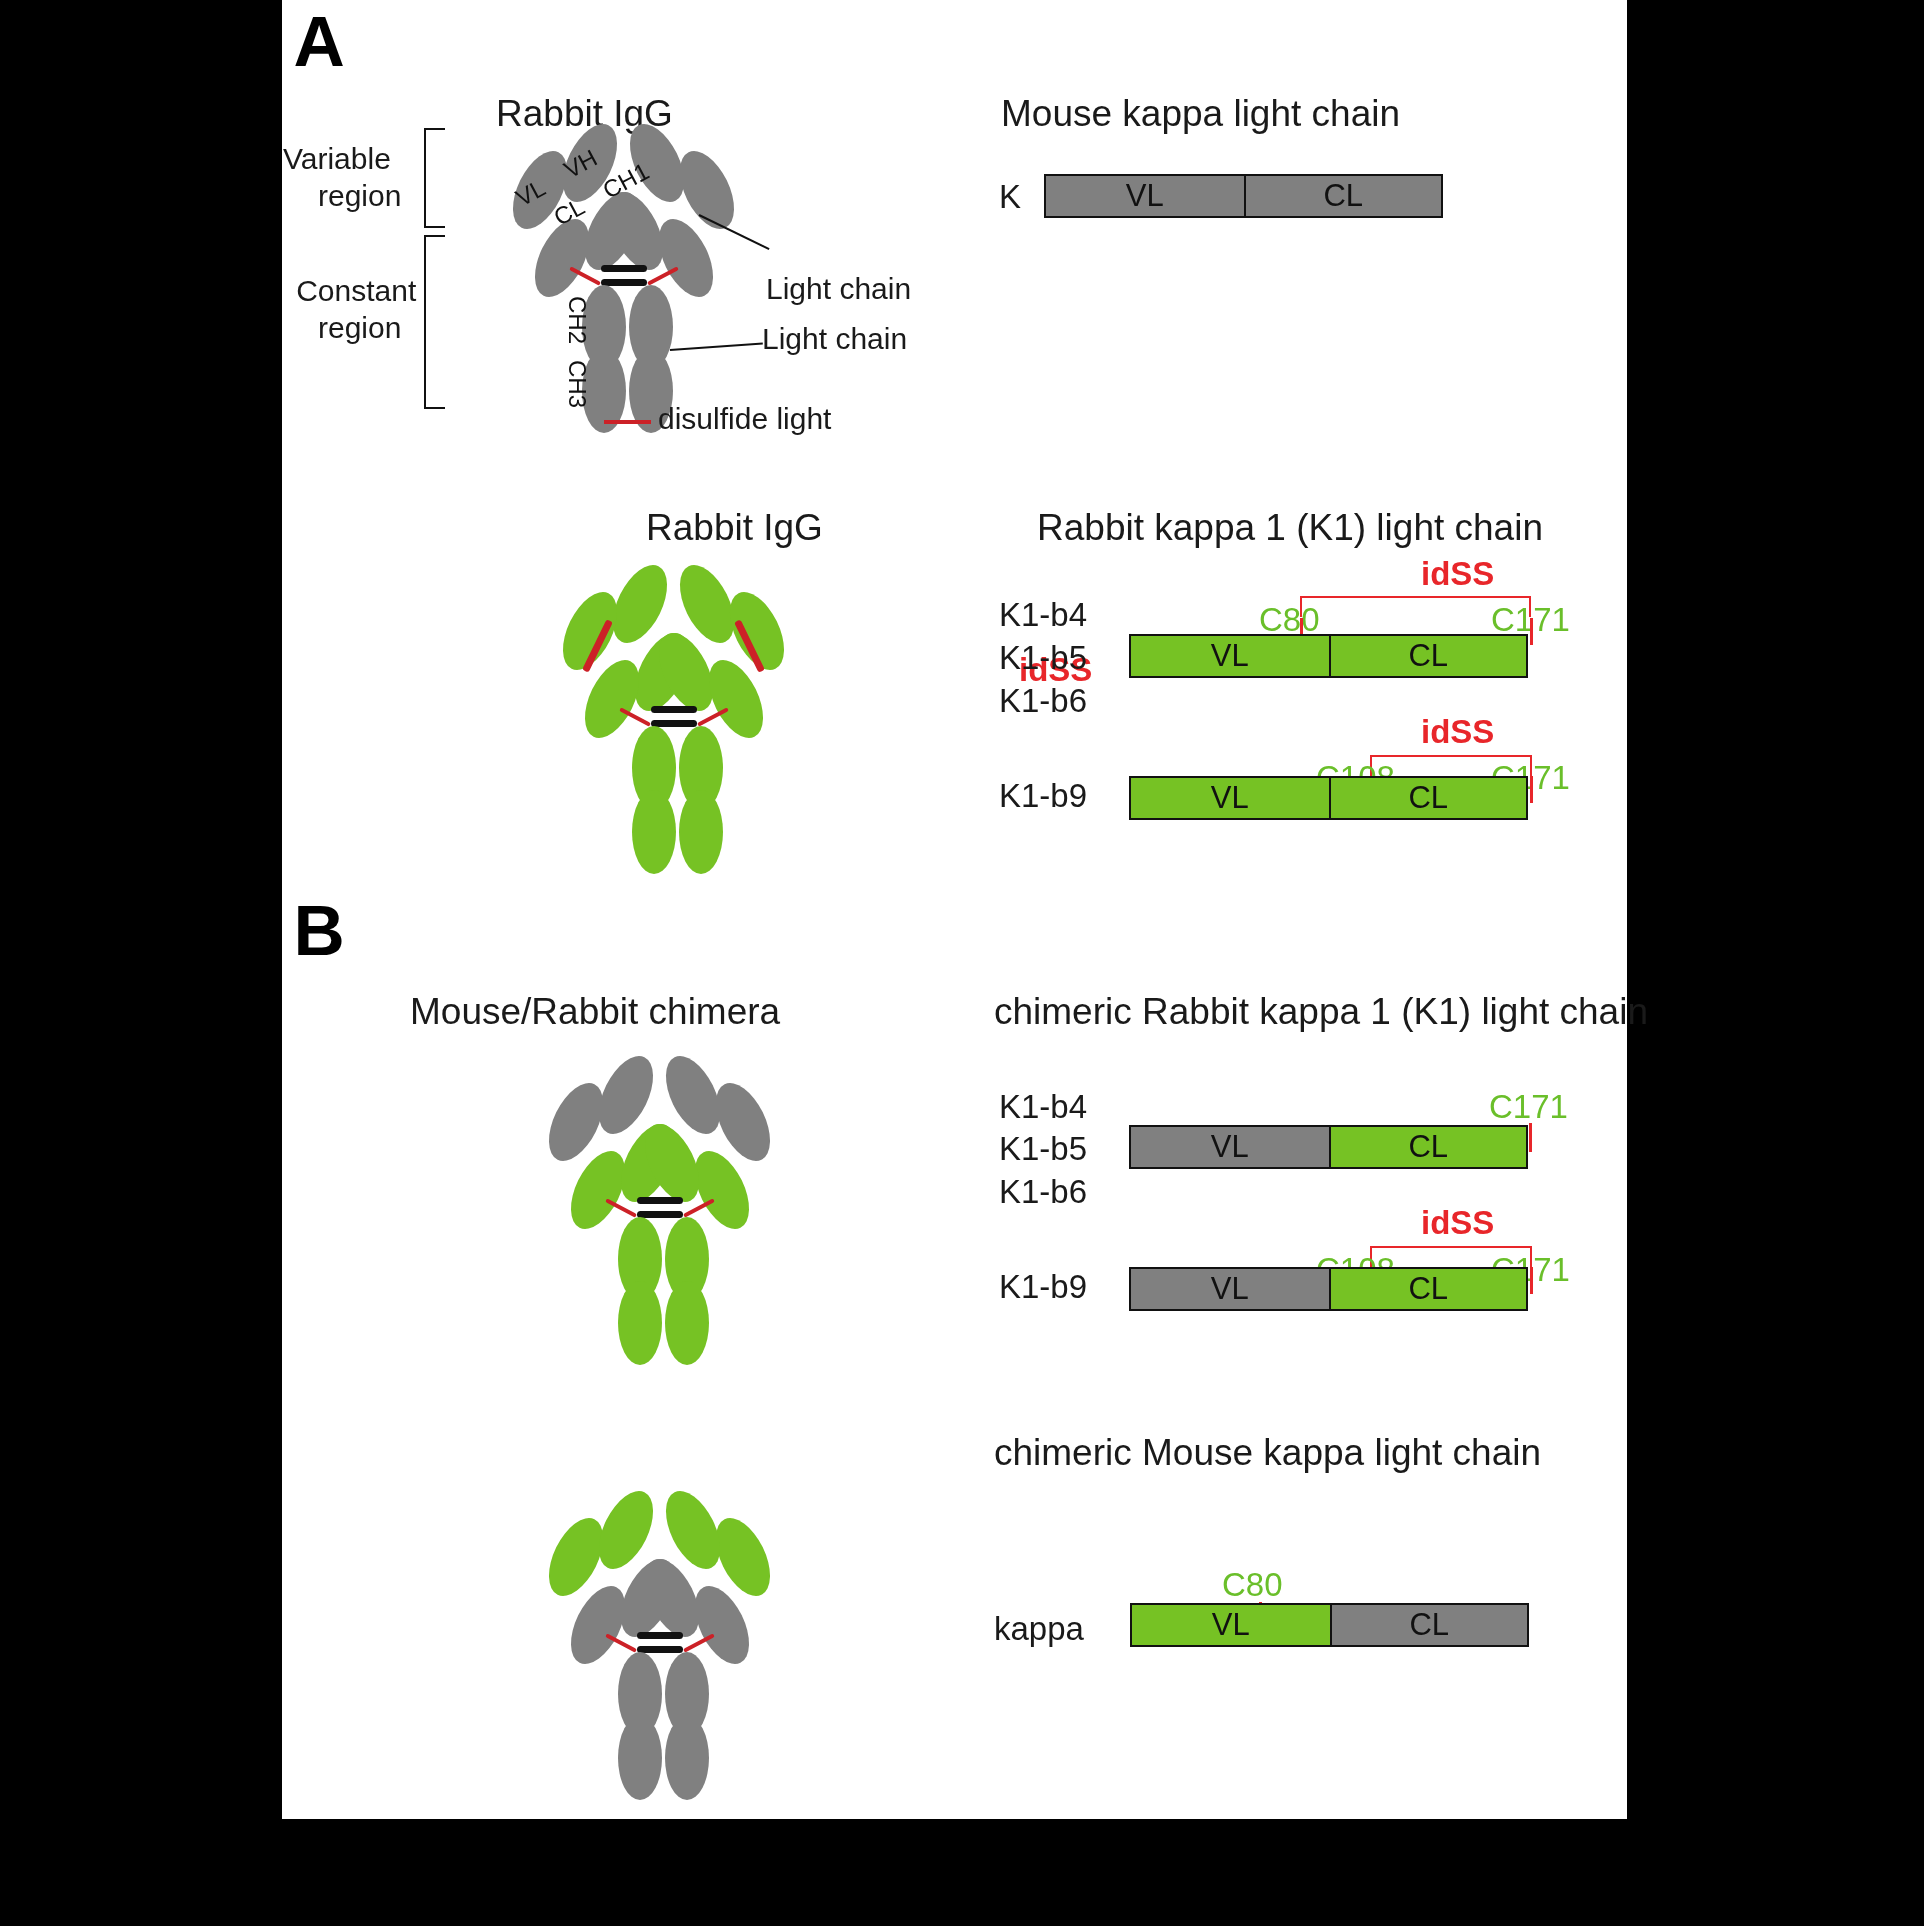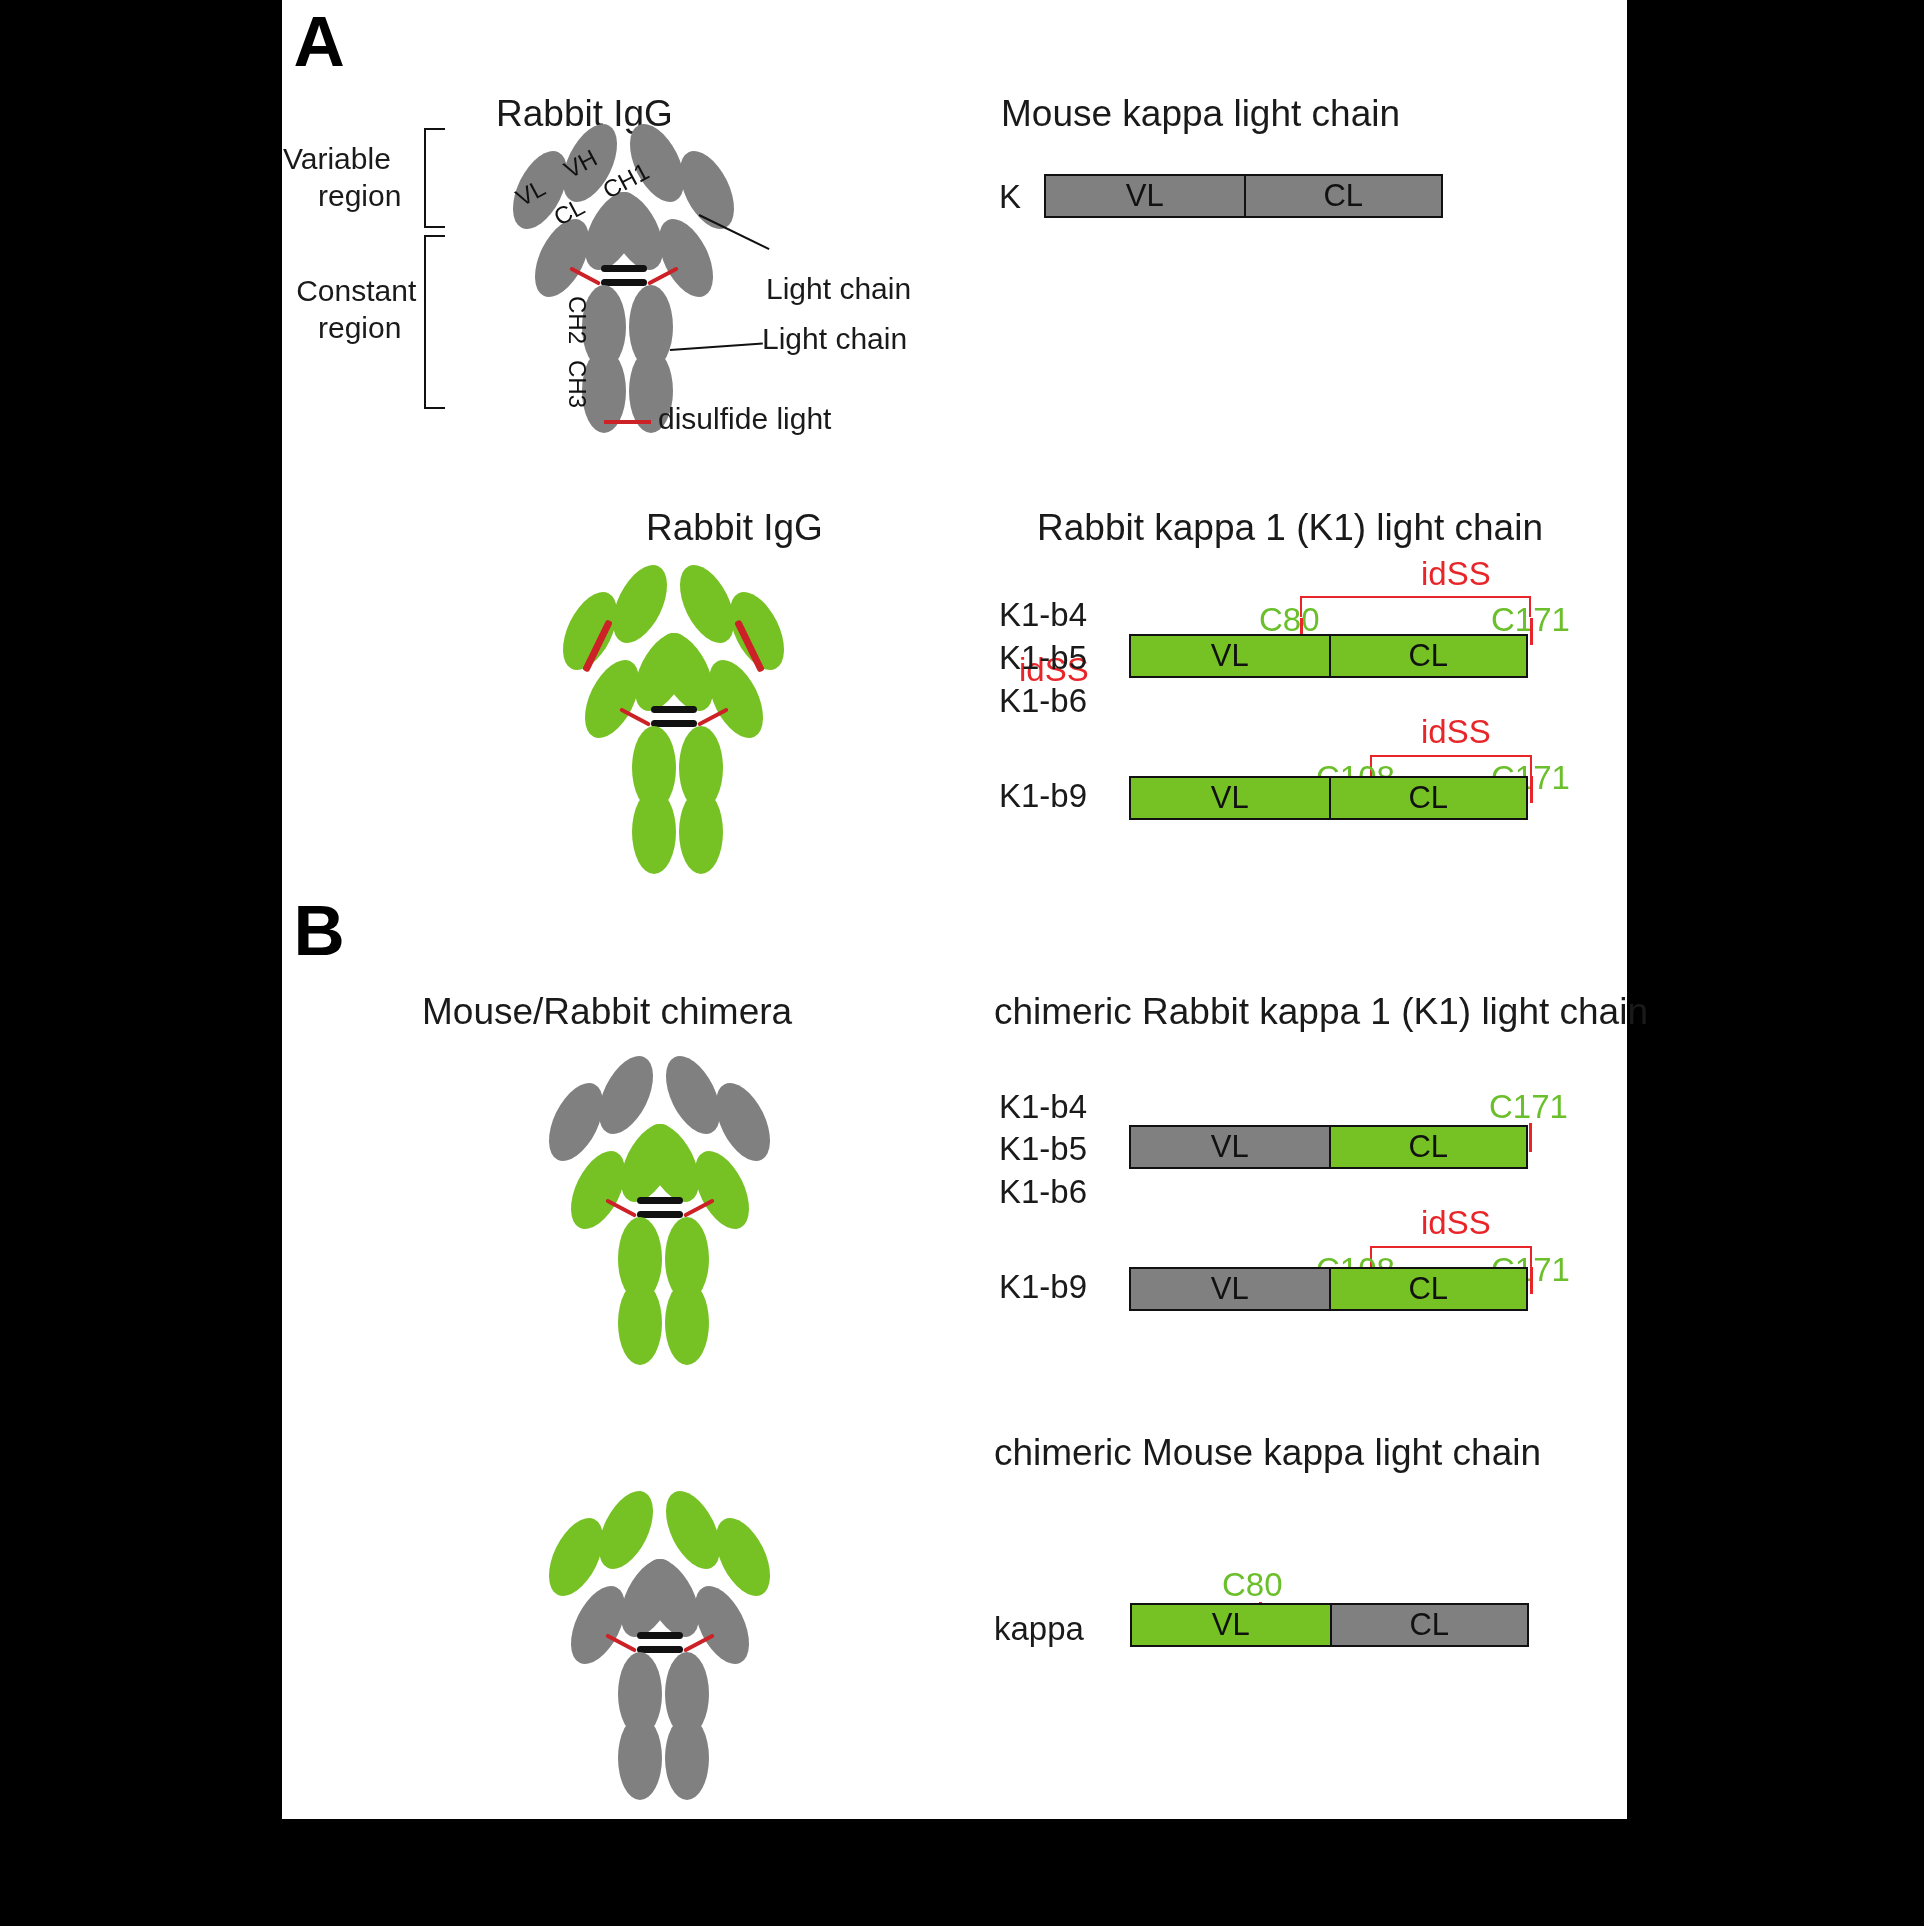--- a/index.html
+++ b/index.html
@@ -53,6 +53,7 @@
     font-size: 33px;
     color: #e8262a;
     white-space: nowrap;
+    font-weight: bold;
   }
   
   .bar {

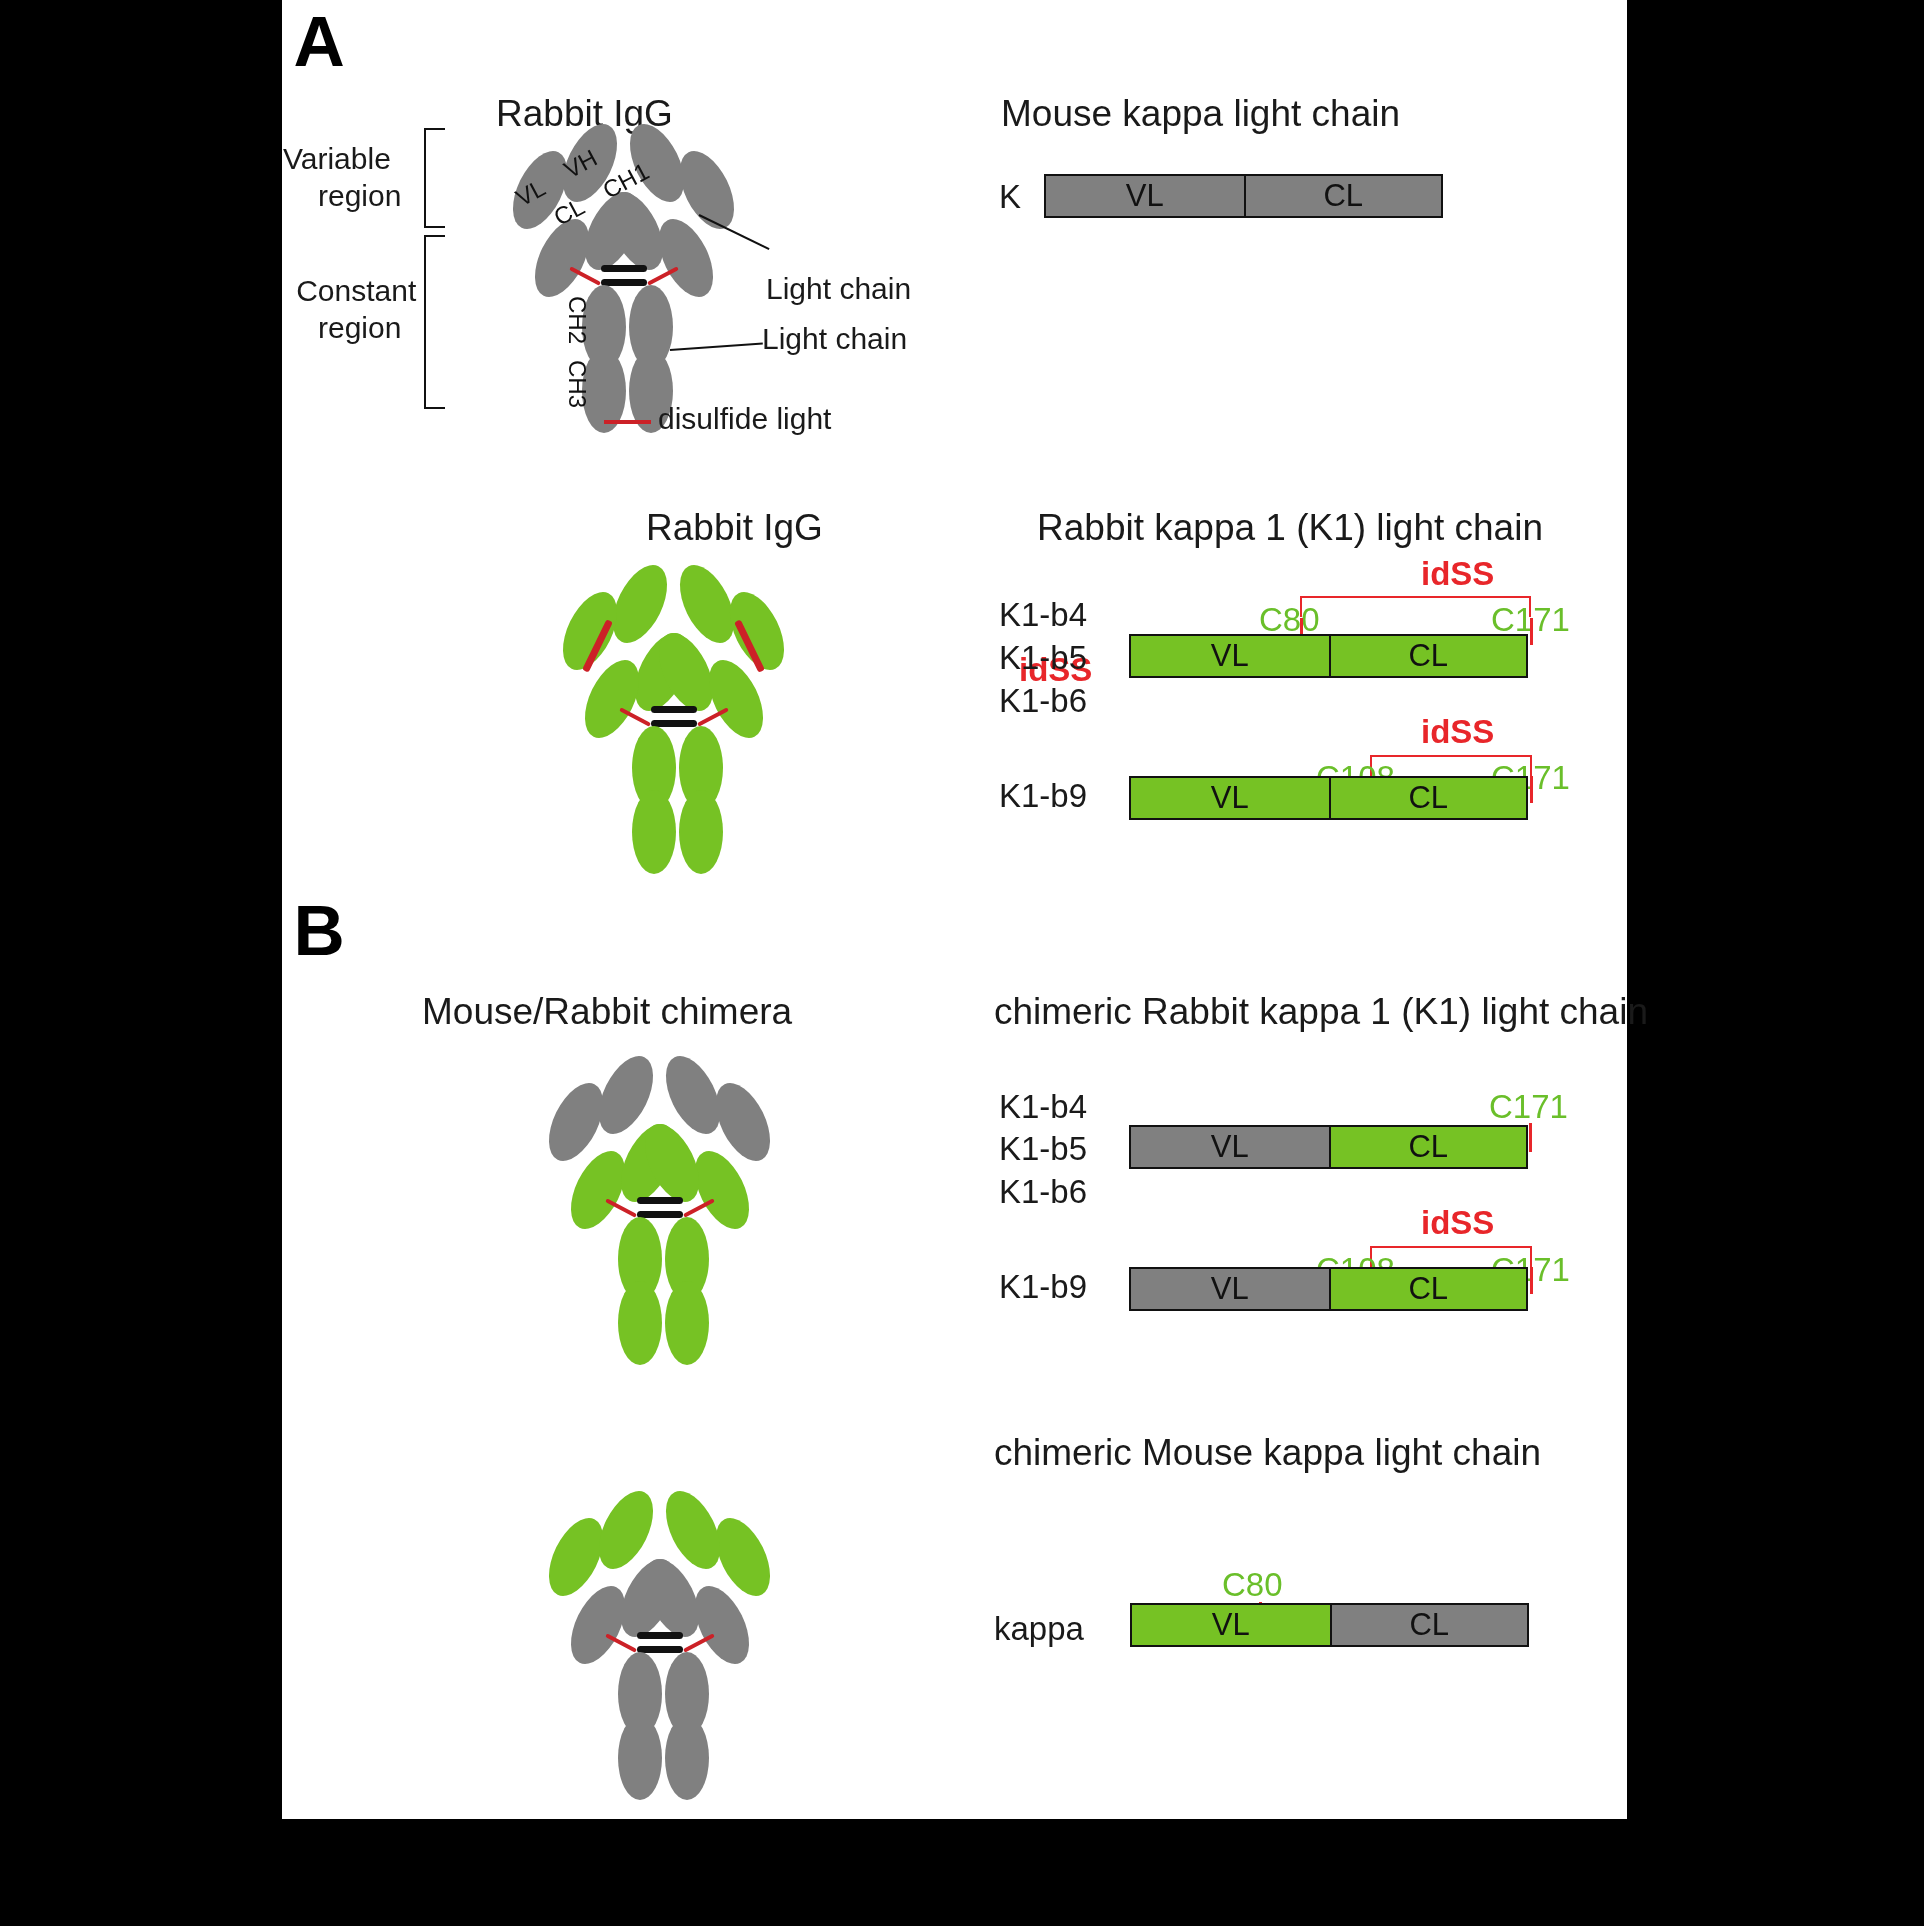--- a/index.html
+++ b/index.html
@@ -256,7 +256,7 @@
 
   <div class="abs panel-letter" style="left:11.4px; top:895px;">B</div>
 
-  <div class="abs title" style="left:140px; top:991px;">Mouse/Rabbit chimera</div>
+  <div class="abs title" style="left:128px; top:991px;">Mouse/Rabbit chimera</div>
 
   <div class="ig" style="left:214px; top:1046px; width:327px; height:299px;">
 

